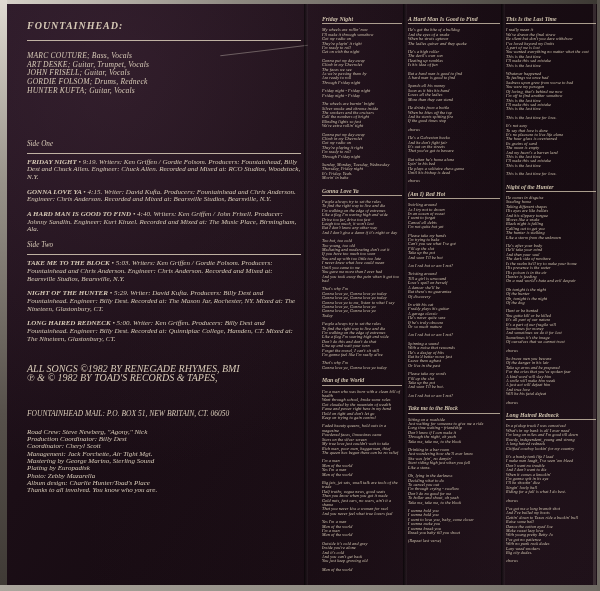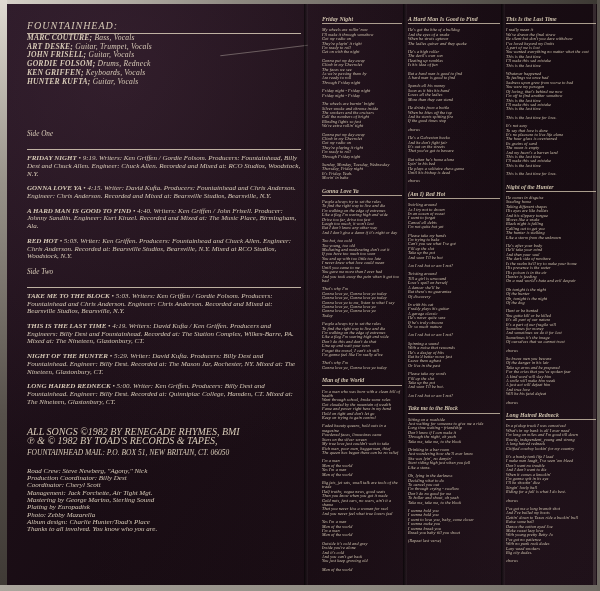--- a/index.html
+++ b/index.html
@@ -27,8 +27,8 @@
 
   
   .left-panel{position:absolute;left:20px;top:16px;width:274px;}
-  .band-title{font-weight:normal;font-size:10px;letter-spacing:1px;
-      border-bottom:1px solid rgba(217,204,184,.85);padding-bottom:2px;margin-bottom:0;}
+  .band-title{font-weight:bold;font-size:10px;letter-spacing:1px;
+      border-bottom:1px solid rgba(217,204,184,.85);padding-bottom:9px;margin-bottom:11px;}
   .member{font-size:7.6px;line-height:8.7px;letter-spacing:.2px;}
   .m-name{font-weight:bold;}
   .members{margin-bottom:44px;}

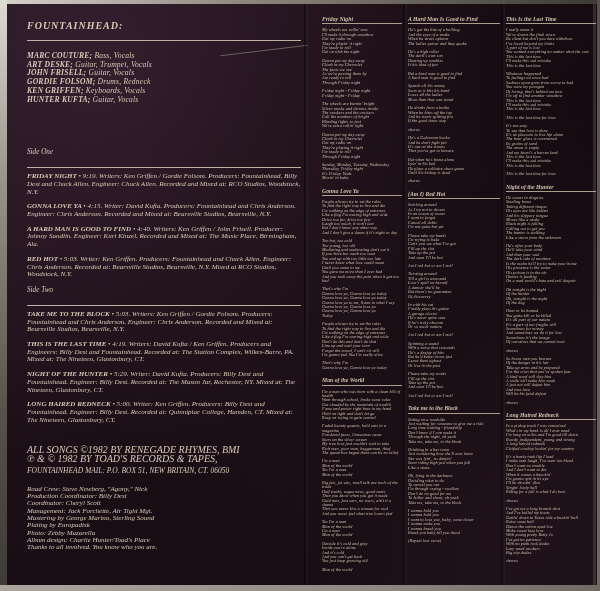--- a/index.html
+++ b/index.html
@@ -30,7 +30,7 @@
   .band-title{font-weight:bold;font-size:10px;letter-spacing:1px;
       border-bottom:1px solid rgba(217,204,184,.85);padding-bottom:9px;margin-bottom:11px;}
   .member{font-size:7.6px;line-height:8.7px;letter-spacing:.2px;}
-  .m-name{font-weight:bold;}
+  .m-name{font-weight:normal;}
   .members{margin-bottom:44px;}
   .side-label{font-size:7.2px;border-bottom:1px solid rgba(217,204,184,.85);
       padding-bottom:11px;margin-bottom:5px;}

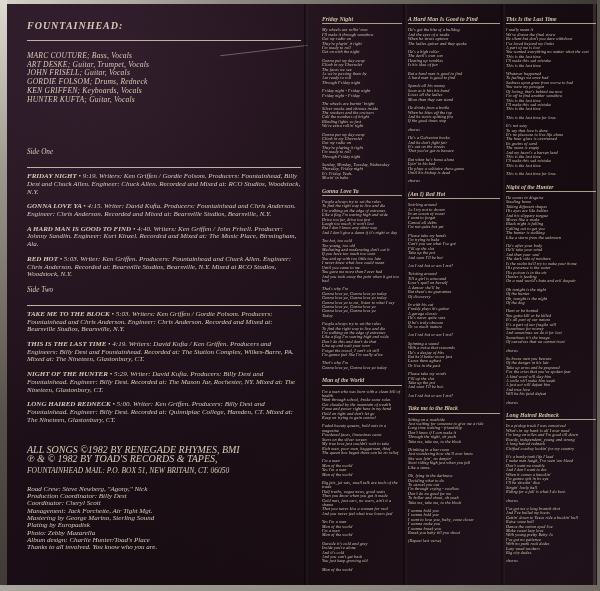--- a/index.html
+++ b/index.html
@@ -74,7 +74,6 @@
           <div class="member"><span class="m-name">ART DESKE;</span> <span class="m-roles">Guitar, Trumpet, Vocals</span></div>
           <div class="member"><span class="m-name">JOHN FRISELL;</span> <span class="m-roles">Guitar, Vocals</span></div>
           <div class="member"><span class="m-name">GORDIE FOLSOM;</span> <span class="m-roles">Drums, Redneck</span></div>
-          <div class="member"><span class="m-name">KEN GRIFFEN;</span> <span class="m-roles">Keyboards, Vocals</span></div>
           <div class="member"><span class="m-name">HUNTER KUFTA;</span> <span class="m-roles">Guitar, Vocals</span></div>
         </div>
 

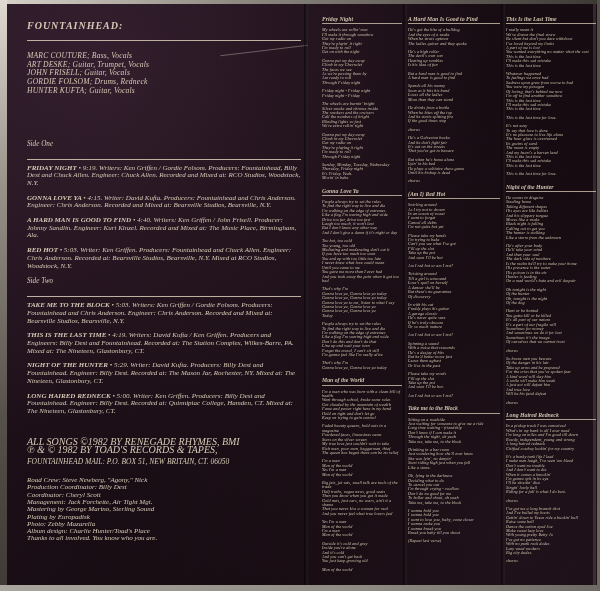--- a/index.html
+++ b/index.html
@@ -33,7 +33,7 @@
   .m-name{font-weight:normal;}
   .members{margin-bottom:44px;}
   .side-label{font-size:7.2px;border-bottom:1px solid rgba(217,204,184,.85);
-      padding-bottom:11px;margin-bottom:5px;}
+      padding-bottom:5px;margin-bottom:5px;}
   .track{font-size:7px;line-height:7.7px;margin:0 0 7px;}
   .tk-title{font-weight:bold;}
   .side-block2{margin-top:0;}

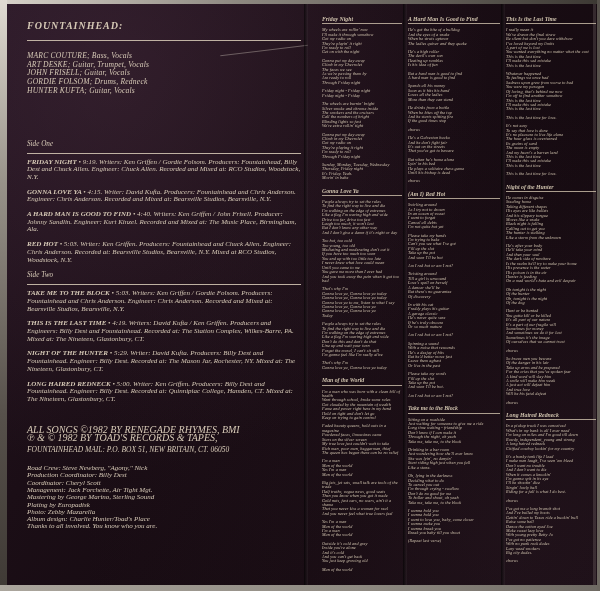--- a/index.html
+++ b/index.html
@@ -82,7 +82,6 @@
           <p class="track"><span class="tk-title">FRIDAY NIGHT </span><span class="tk-time">• 9:19. </span><span class="tk-credits">Writers: Ken Griffen / Gordie Folsom. Producers: Fountainhead, Billy Dest and Chuck Allen. Engineer: Chuck Allen. Recorded and Mixed at: RCO Studios, Woodstock, N.Y.</span></p>
           <p class="track"><span class="tk-title">GONNA LOVE YA </span><span class="tk-time">• 4:15. </span><span class="tk-credits">Writer: David Kufta. Producers: Fountainhead and Chris Anderson. Engineer: Chris Anderson. Recorded and Mixed at: Bearsville Studios, Bearsville, N.Y.</span></p>
           <p class="track"><span class="tk-title">A HARD MAN IS GOOD TO FIND </span><span class="tk-time">• 4:40. </span><span class="tk-credits">Writers: Ken Griffen / John Frisell. Producer: Johnny Sandlin. Engineer: Kurt Kinzel. Recorded and Mixed at: The Music Place, Birmingham, Ala.</span></p>
-          <p class="track"><span class="tk-title">RED HOT </span><span class="tk-time">• 5:03. </span><span class="tk-credits">Writer: Ken Griffen. Producers: Fountainhead and Chuck Allen. Engineer: Chris Anderson. Recorded at: Bearsville Studios, Bearsville, N.Y. Mixed at RCO Studios, Woodstock, N.Y.</span></p>
         </div>
 
       <div class="side-block2">

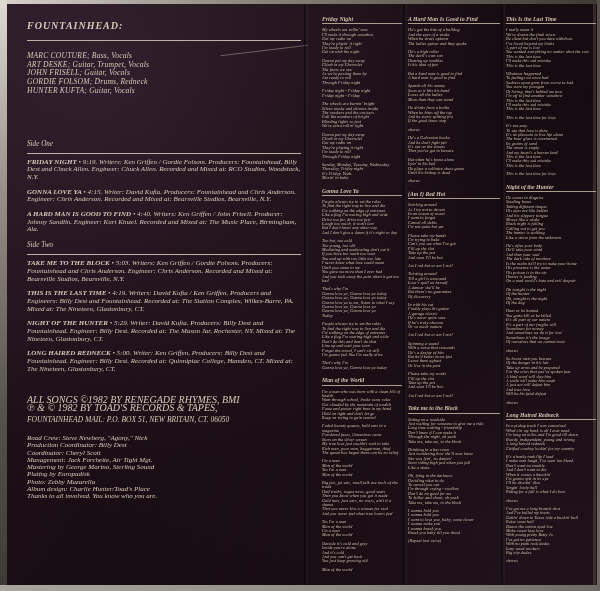--- a/index.html
+++ b/index.html
@@ -88,7 +88,6 @@
         <div class="side-label">Side Two</div>
         <div id="side-tracks-1">
             <p class="track"><span class="tk-title">TAKE ME TO THE BLOCK </span><span class="tk-time">• 5:03. </span><span class="tk-credits">Writers: Ken Griffen / Gordie Folsom. Producers: Fountainhead and Chris Anderson. Engineer: Chris Anderson. Recorded and Mixed at: Bearsville Studios, Bearsville, N.Y.</span></p>
-            <p class="track"><span class="tk-title">THIS IS THE LAST TIME </span><span class="tk-time">• 4:19. </span><span class="tk-credits">Writers: David Kufta / Ken Griffen. Producers and Engineers: Billy Dest and Fountainhead. Recorded at: The Station Complex, Wilkes-Barre, PA. Mixed at: The Nineteen, Glastonbury, CT.</span></p>
             <p class="track"><span class="tk-title">NIGHT OF THE HUNTER </span><span class="tk-time">• 5:29. </span><span class="tk-credits">Writer: David Kufta. Producers: Billy Dest and Fountainhead. Engineer: Billy Dest. Recorded at: The Mason Jar, Rochester, NY. Mixed at: The Nineteen, Glastonbury, CT.</span></p>
             <p class="track"><span class="tk-title">LONG HAIRED REDNECK </span><span class="tk-time">• 5:00. </span><span class="tk-credits">Writer: Ken Griffen. Producers: Billy Dest and Fountainhead. Engineer: Billy Dest. Recorded at: Quinnipiac College, Hamden, CT. Mixed at: The Nineteen, Glastonbury, CT.</span></p>
           </div>

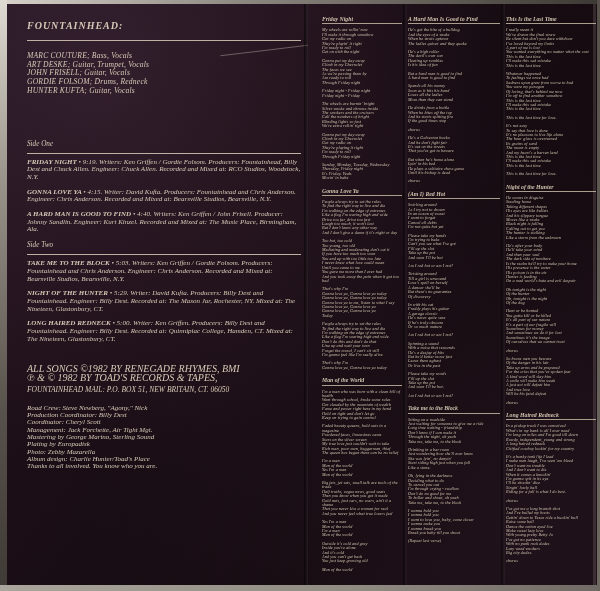--- a/index.html
+++ b/index.html
@@ -38,7 +38,7 @@
   .tk-title{font-weight:bold;}
   .side-block2{margin-top:0;}
   .legal{margin-top:22px;font-size:10px;line-height:8.2px;}
-  .mail{margin-top:3px;font-size:7.5px;}
+  .mail{margin-top:27px;font-size:7.5px;}
   .credits{margin-top:11px;font-size:7px;line-height:7.3px;}
 
   

